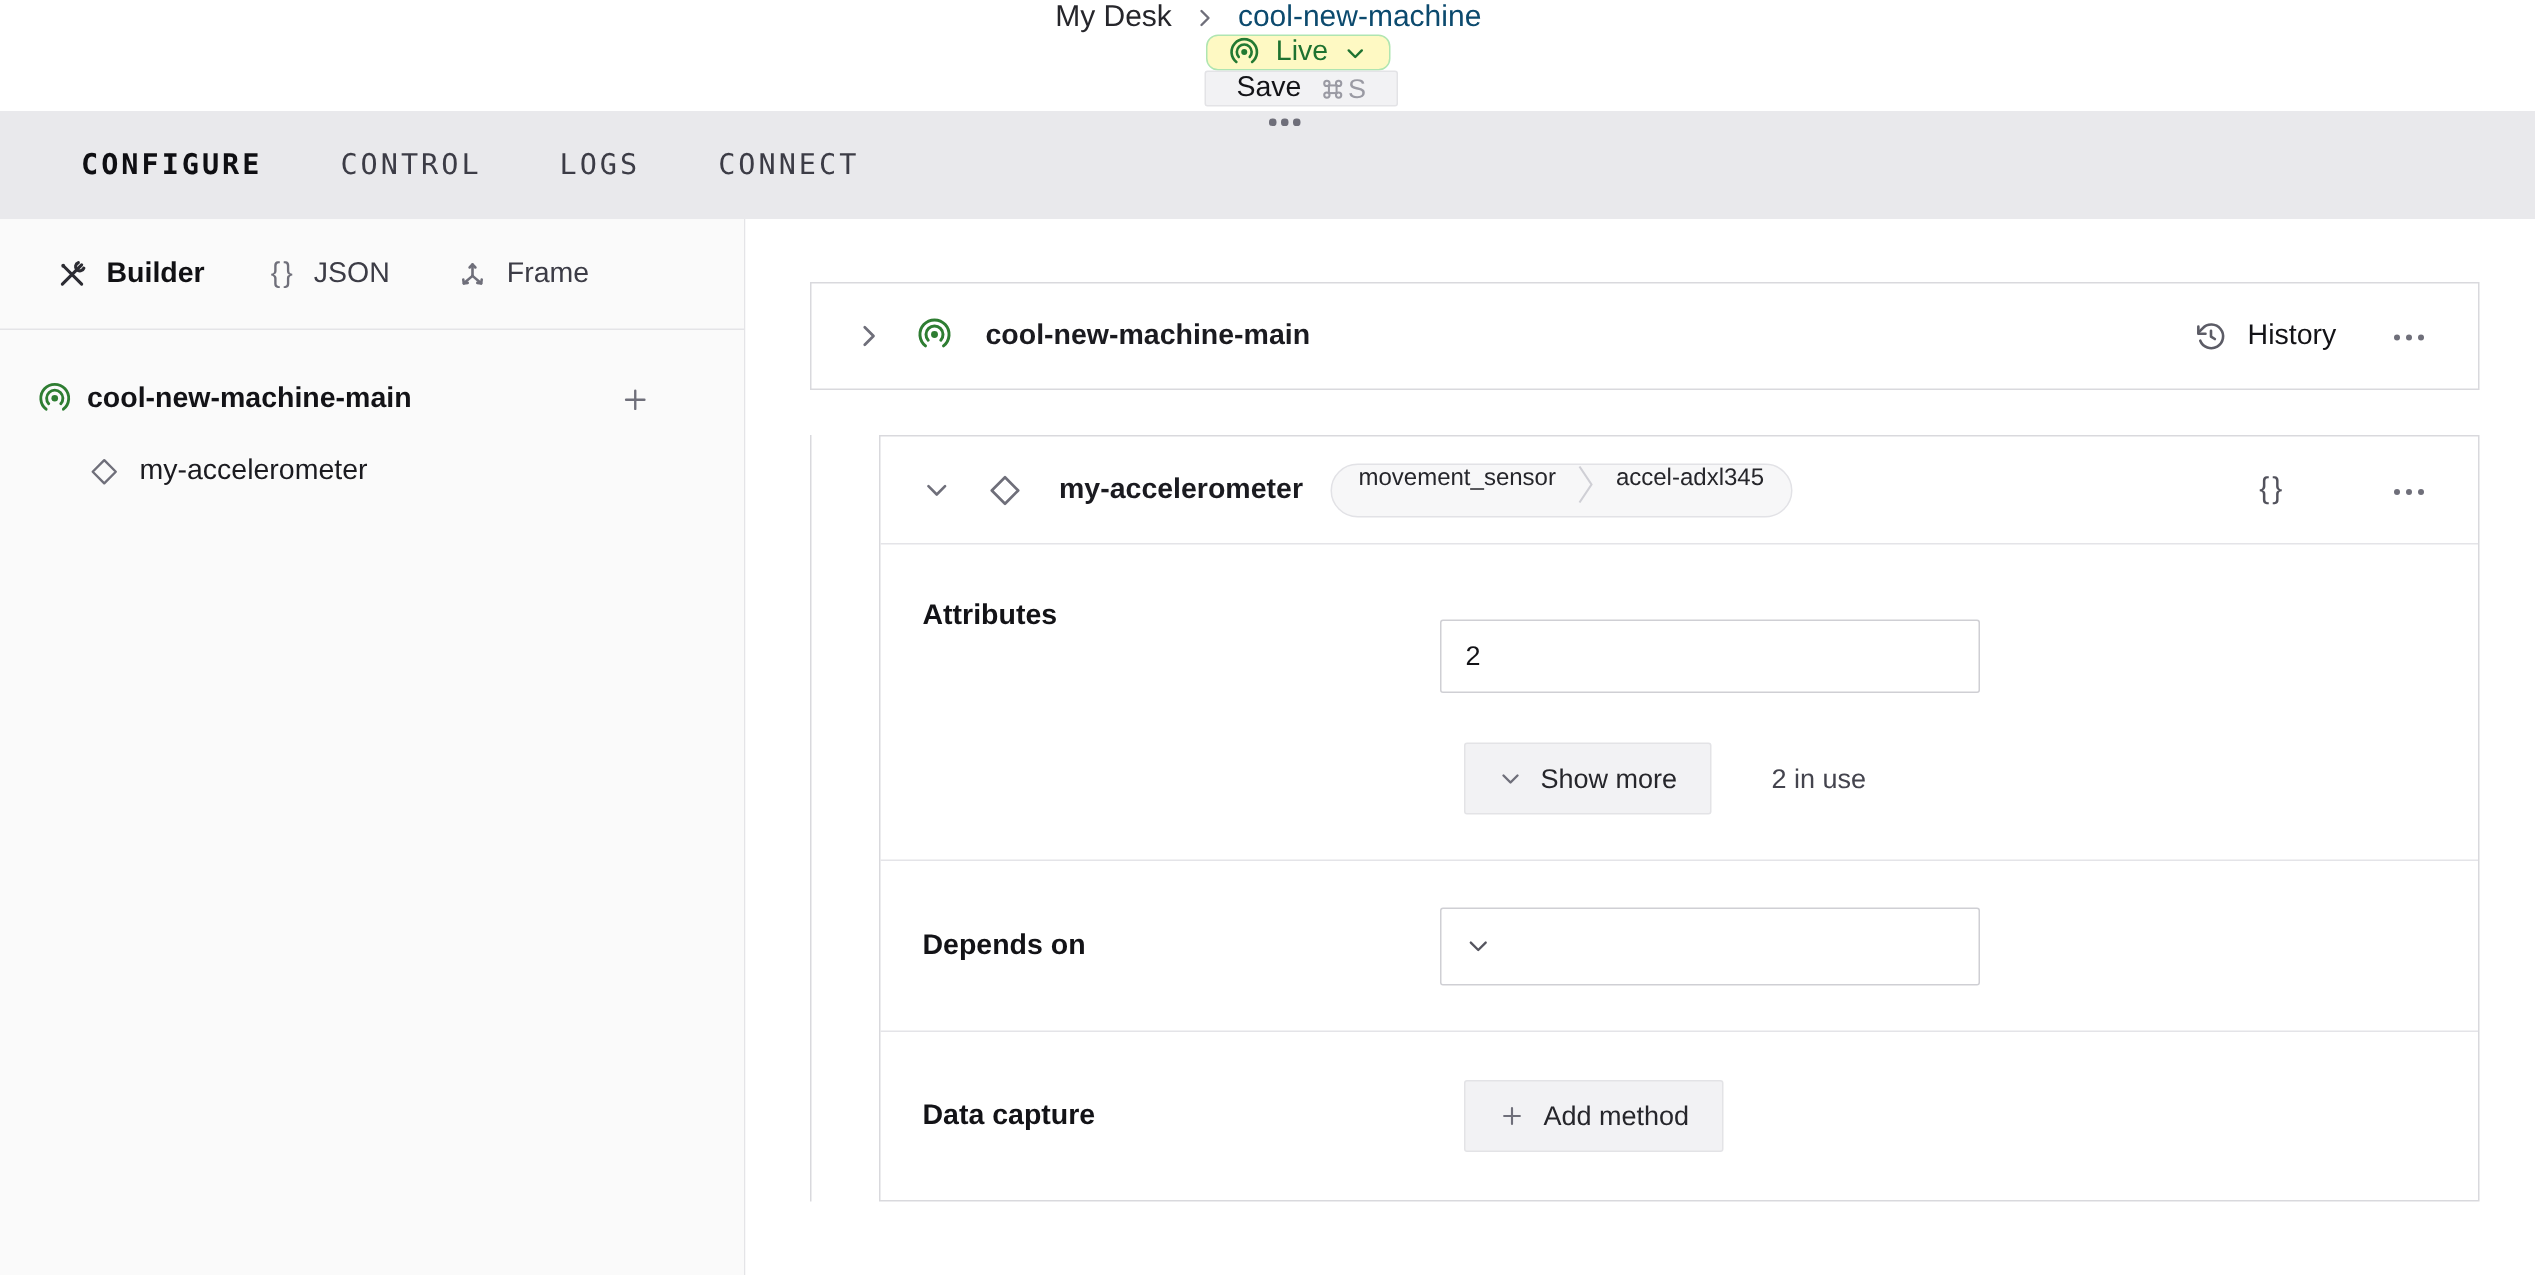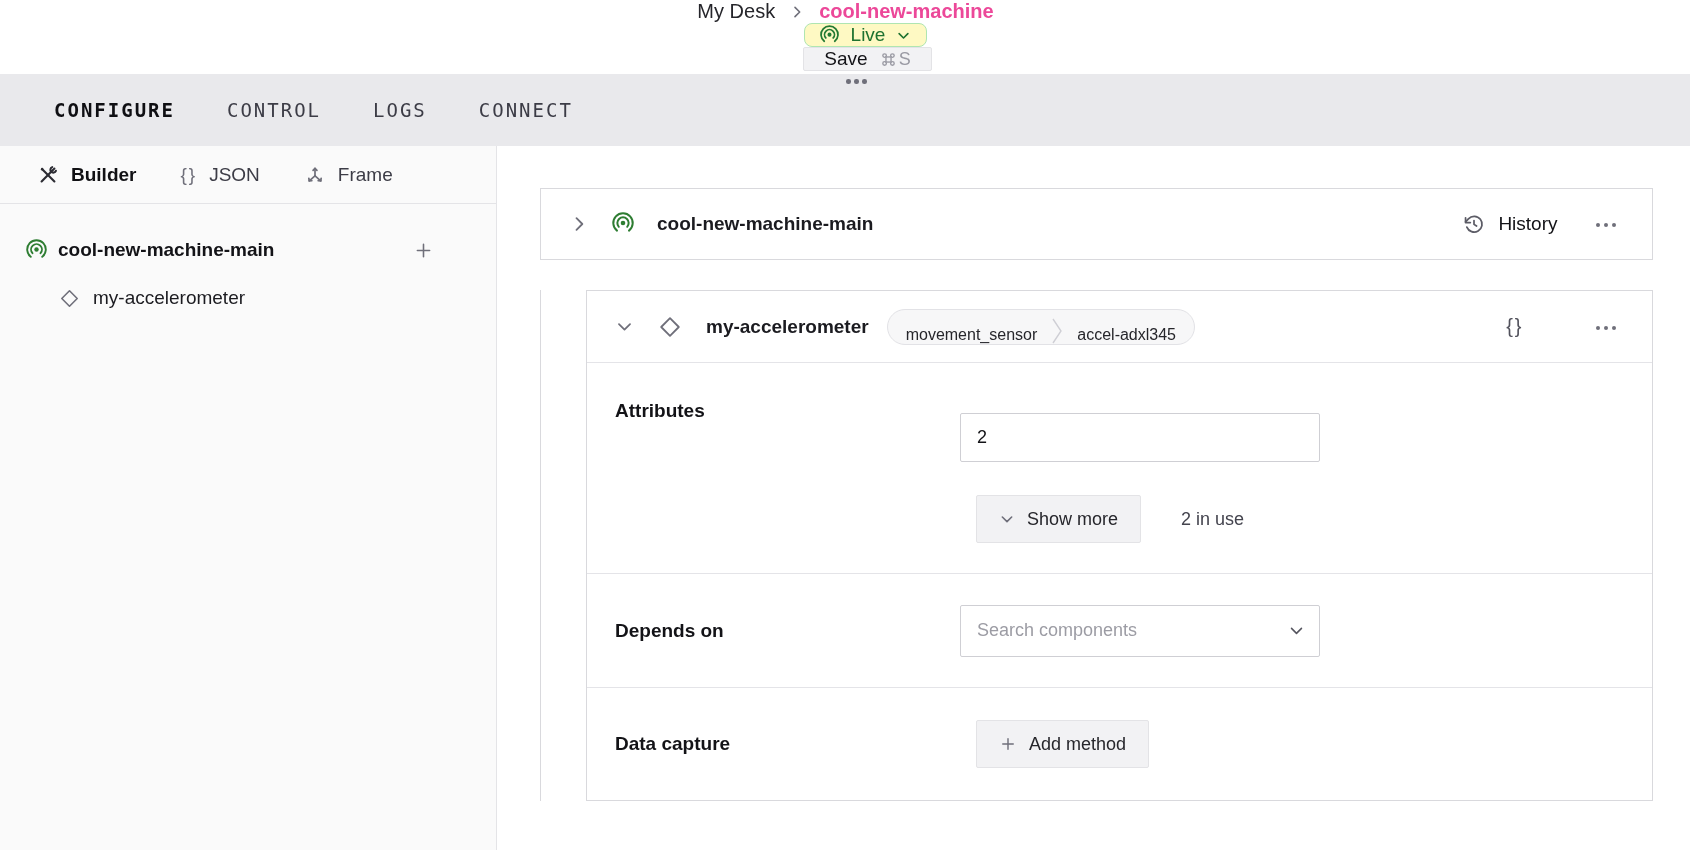--- a/index.html
+++ b/index.html
@@ -16,7 +16,7 @@
   .breadcrumb { display:flex; align-items:center; gap:14px; font-size:20px; }
   .bc-parent { color:#26262b; cursor:pointer; }
   .bc-sep { color:#6f6f7a; }
-  .bc-current { font-weight:700; color:#ec4899; }
+  .bc-current { font-weight:400; color:#0c4a6e; }
   .live-badge {
     margin-left:40px; display:flex; align-items:center; gap:11px;
     height:42px; padding:0 15px 0 14px;

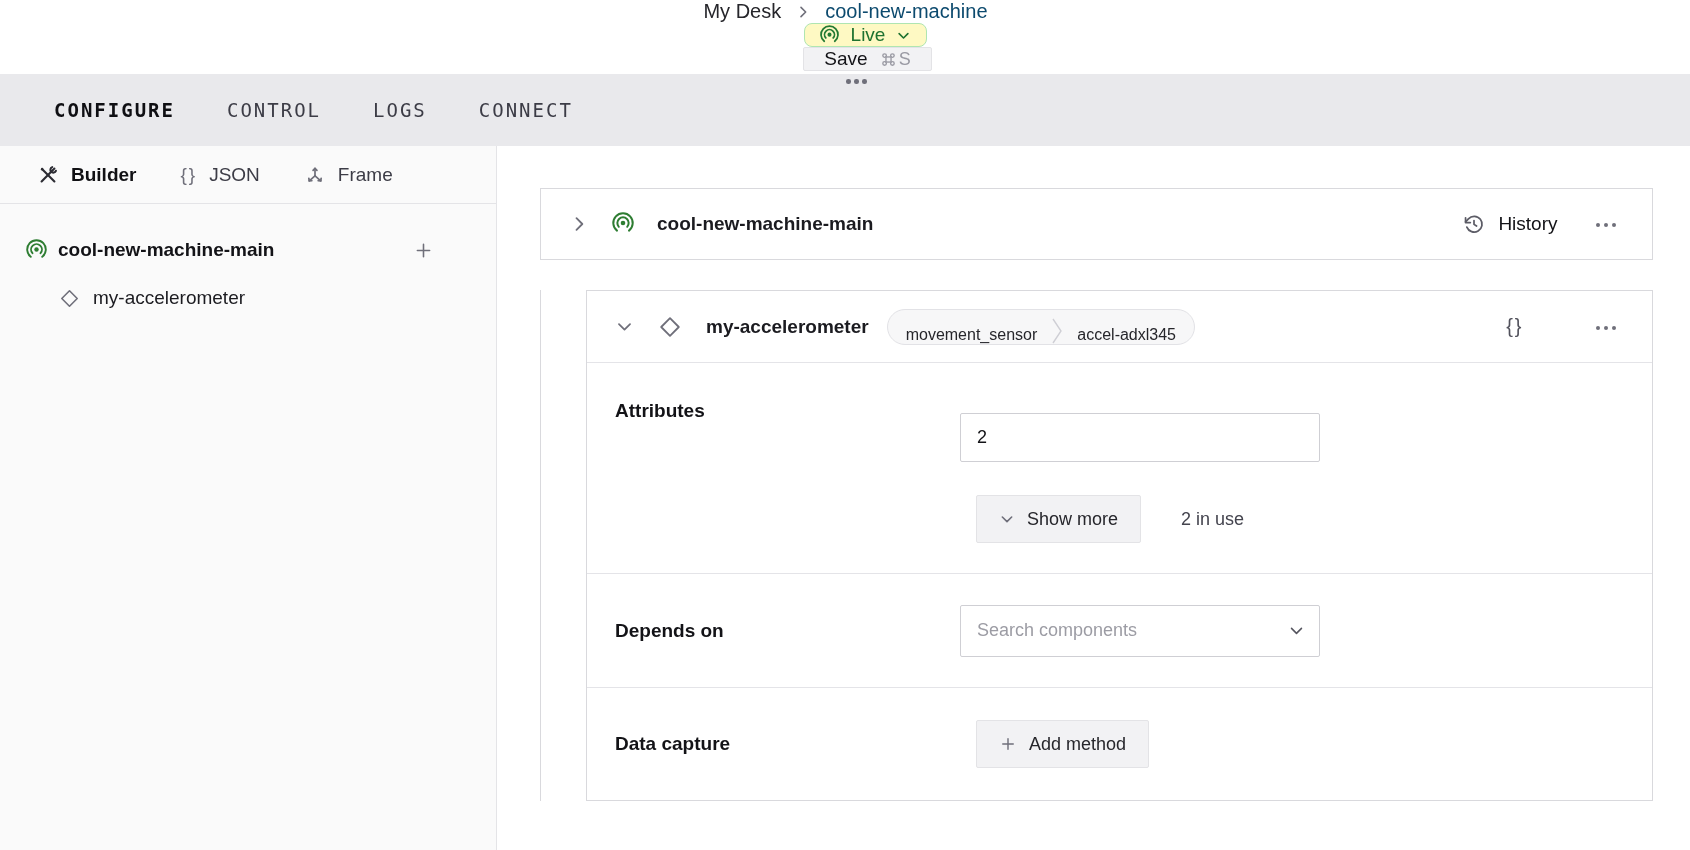--- a/index.html
+++ b/index.html
@@ -49,7 +49,7 @@
 
   
   .sidebar { width:497px; background:#fafafa; border-right:1px solid #e4e4e7; flex-shrink:0; }
-  .mode-tabs { height:58px; display:flex; align-items:center; padding-left:37px; border-bottom:1px solid #e4e4e7; }
+  .mode-tabs { height:74px; display:flex; align-items:center; padding-left:37px; border-bottom:1px solid #e4e4e7; }
   .mode-tab { display:flex; align-items:center; gap:12px; font-size:19px; color:#3c3c46; cursor:pointer; margin-right:44px; }
   .mode-tab .m-icon { color:#6f6f7a; }
   .mode-tab.active { color:#111114; font-weight:700; }

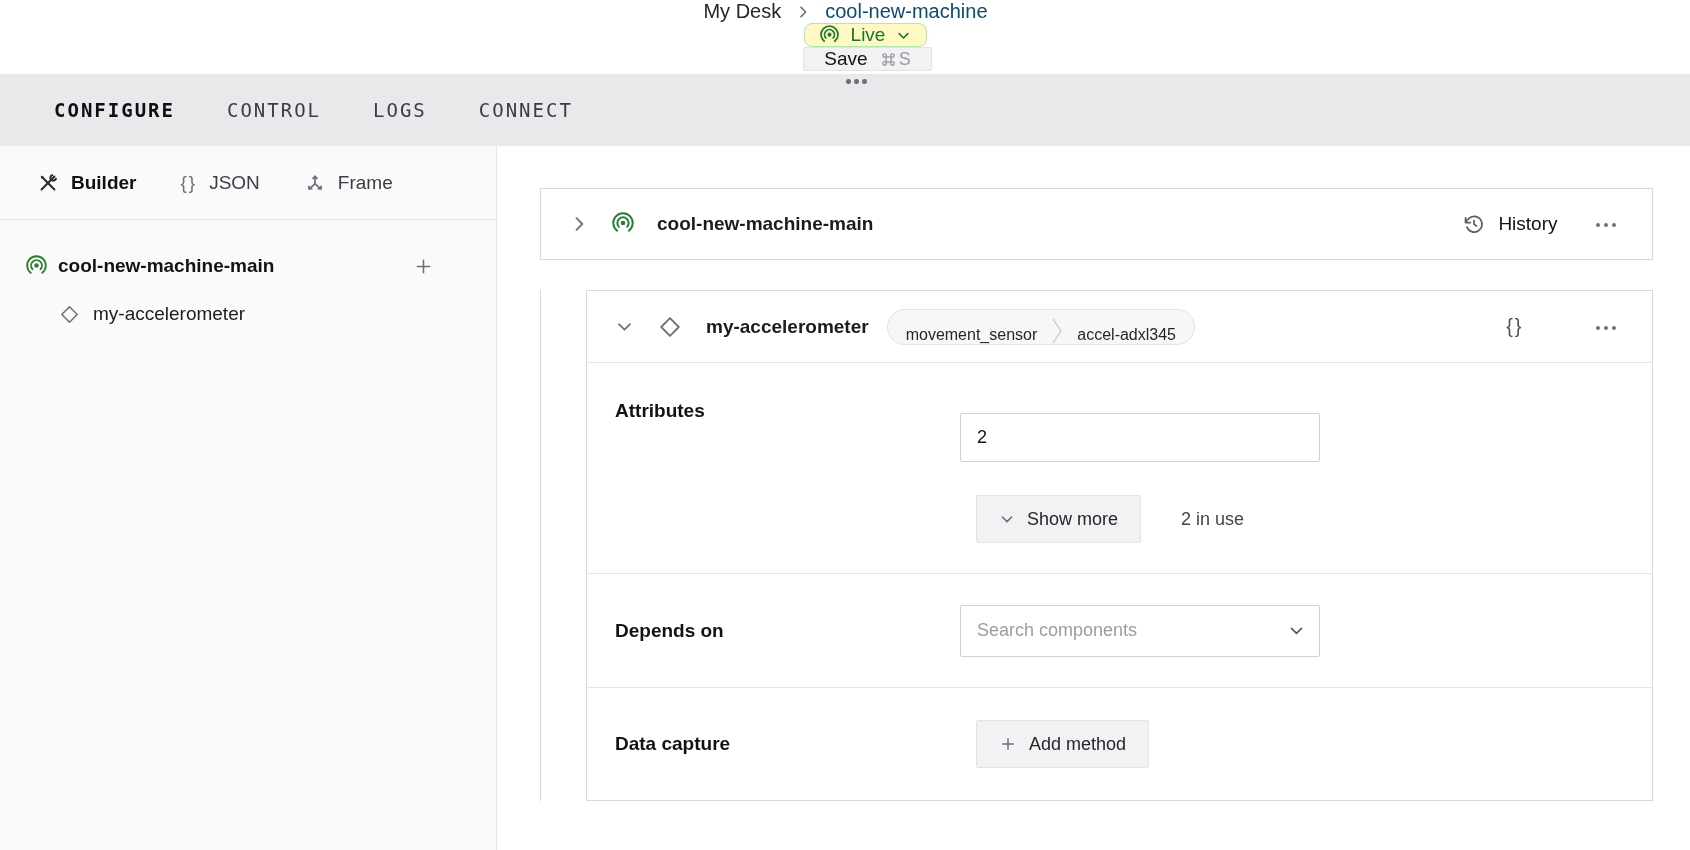--- a/index.html
+++ b/index.html
@@ -86,7 +86,7 @@
   .comp-header .diamond { margin-left:24px; }
   .comp-title { font-weight:700; font-size:19px; margin-left:24px; white-space:nowrap; }
   .badge {
-    margin-left:18px; display:flex; align-items:flex-end; height:36px;
+    margin-left:18px; display:flex; align-items:flex-start; height:36px;
     background:#f7f7f8; border:1px solid #e2e2e6; border-radius:18px;
     font-size:16px; color:#26262b; white-space:nowrap;
   }

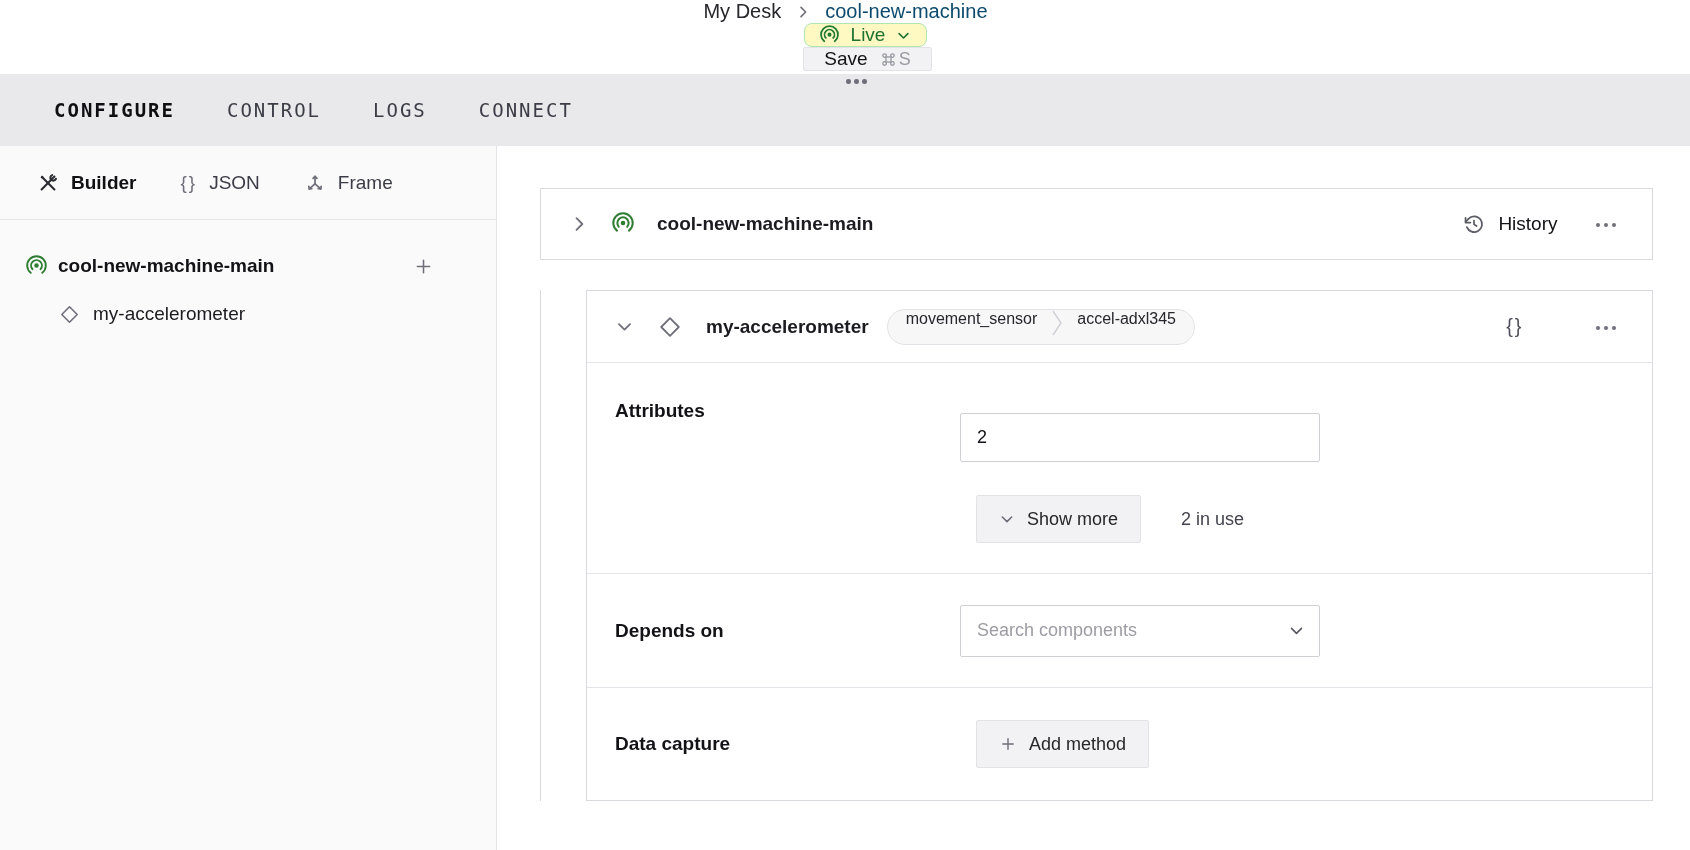--- a/index.html
+++ b/index.html
@@ -347,7 +347,6 @@
         <div class="section sec-depends">
           <span class="section-label">Depends on</span>
           <div class="select-box">
-            <input class="select-input" type="text" placeholder="Search components" style="">
             <span class="chev">
               <svg width="17" height="17" viewBox="0 0 24 24" fill="none" stroke="currentColor" stroke-width="2.2" stroke-linecap="round" stroke-linejoin="round">
                   <path d="M5 9l7 7 7-7"></path>

